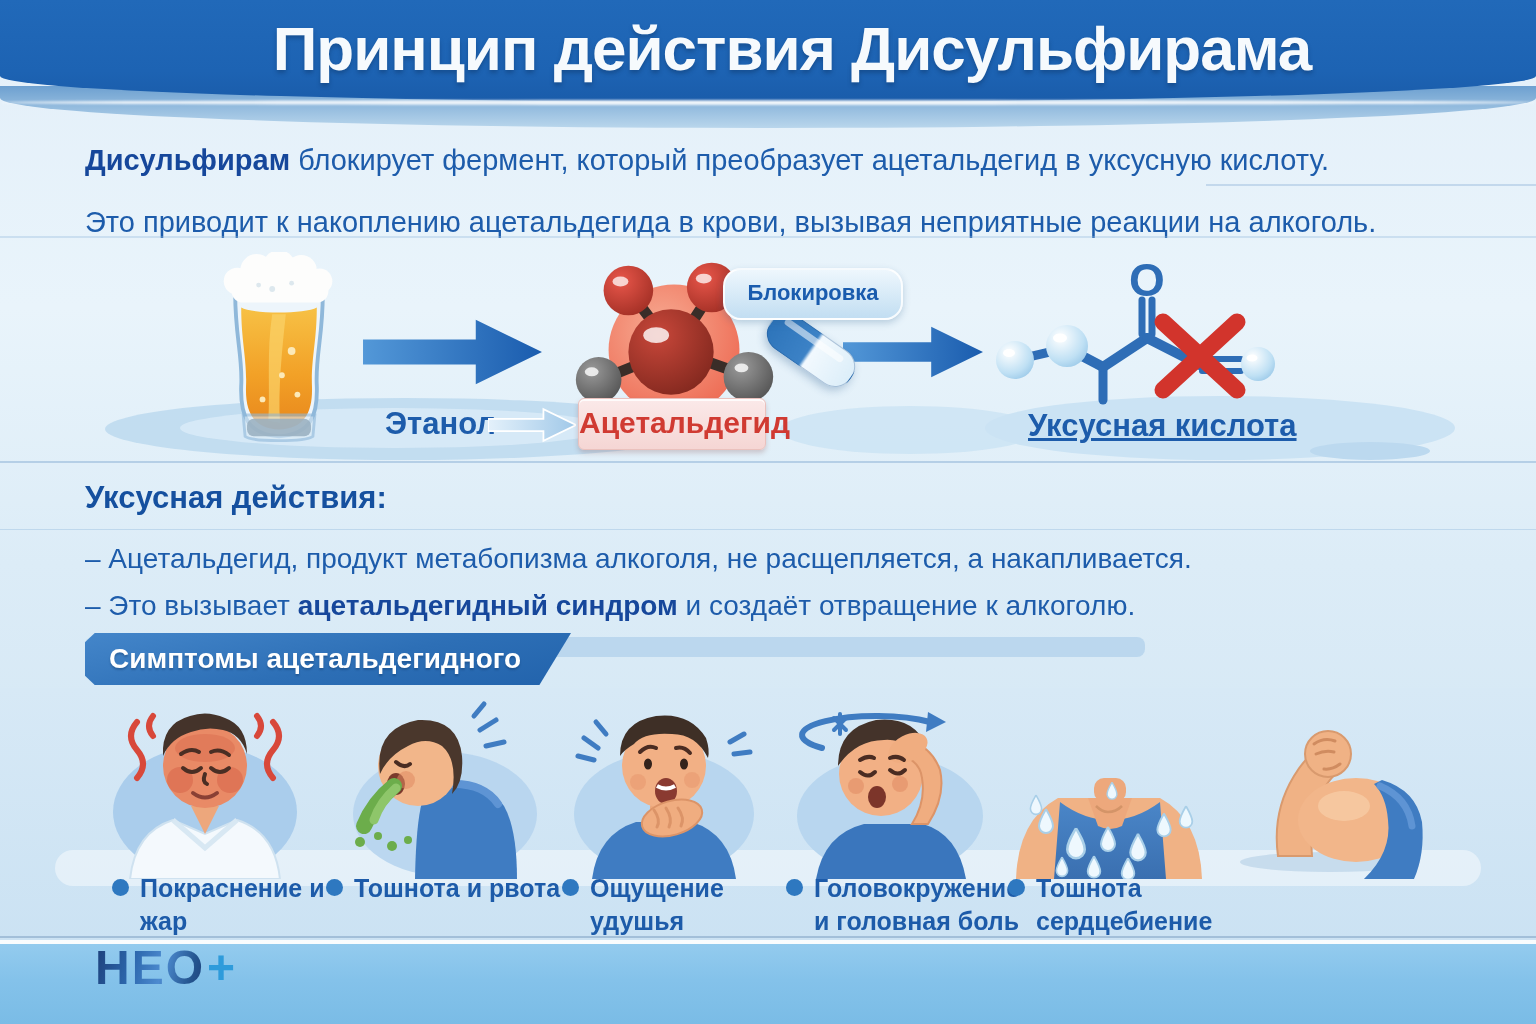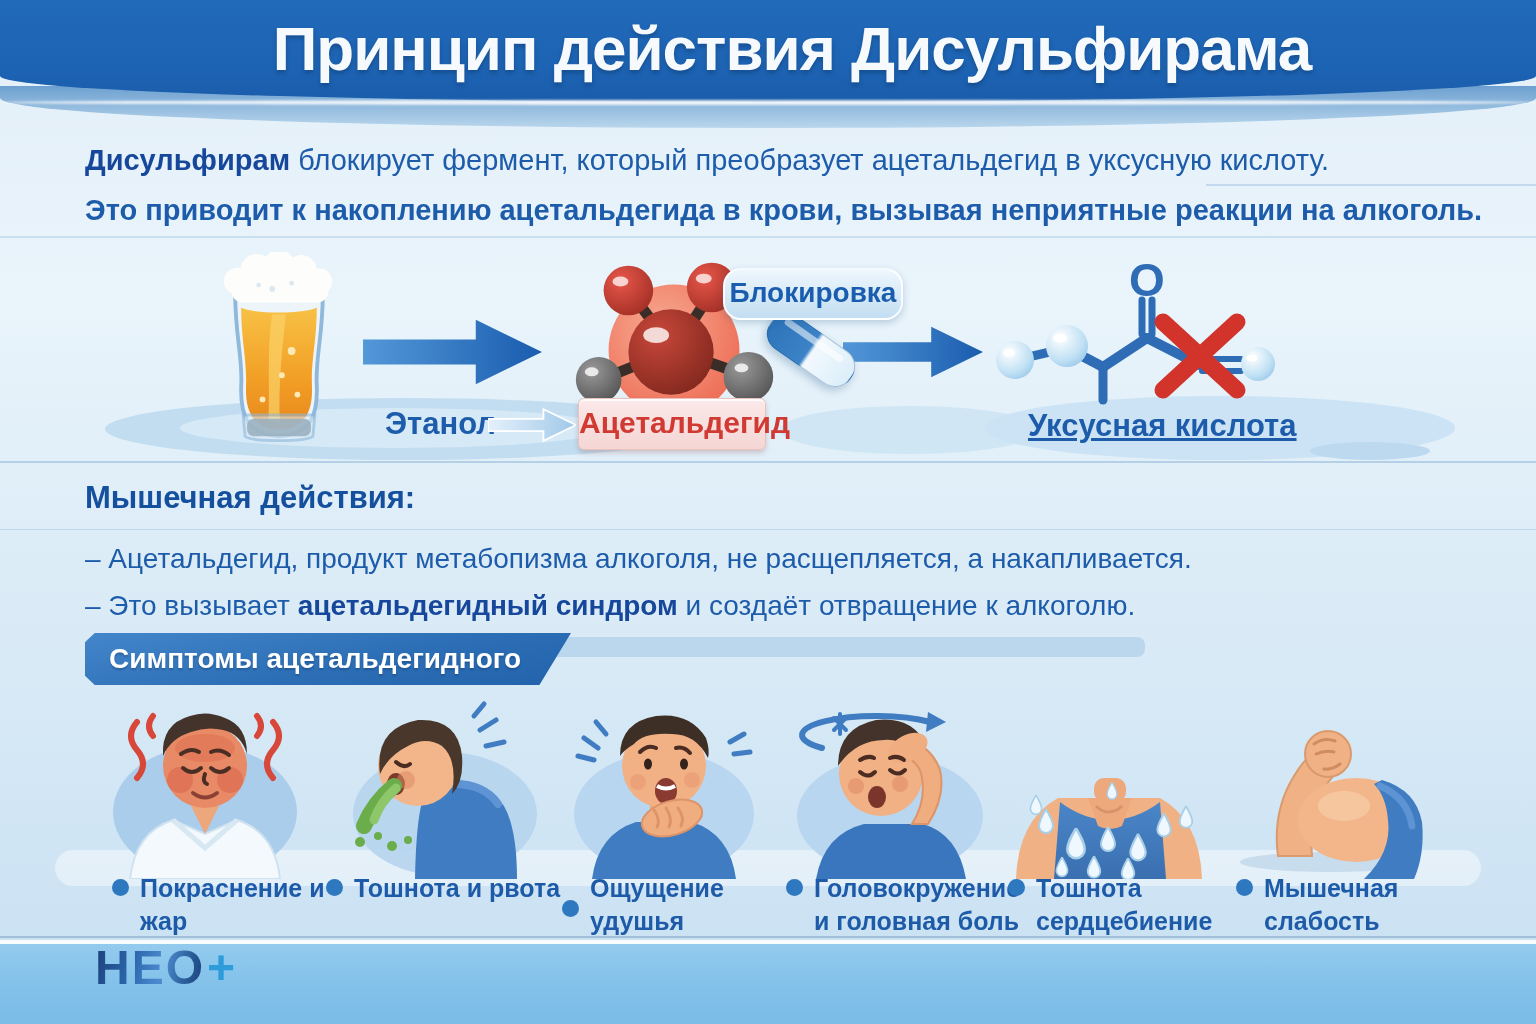--- a/index.html
+++ b/index.html
@@ -23,7 +23,7 @@
   .intro-line{position:absolute;left:85px;margin:0;font-size:29px;color:#1d5cab;font-weight:500;}
   .intro-line .lead{font-weight:700;color:#16479b;}
   .line1{top:144px;}
-  .line2{top:194px;font-weight:bold;}
+  .line2{top:206px;}
   .intro-div-short{position:absolute;right:0;top:184px;width:330px;height:2px;background:rgba(150,185,220,.45);}
   .intro-div{position:absolute;left:0;top:236px;width:100%;height:2px;background:rgba(150,185,220,.35);}
 

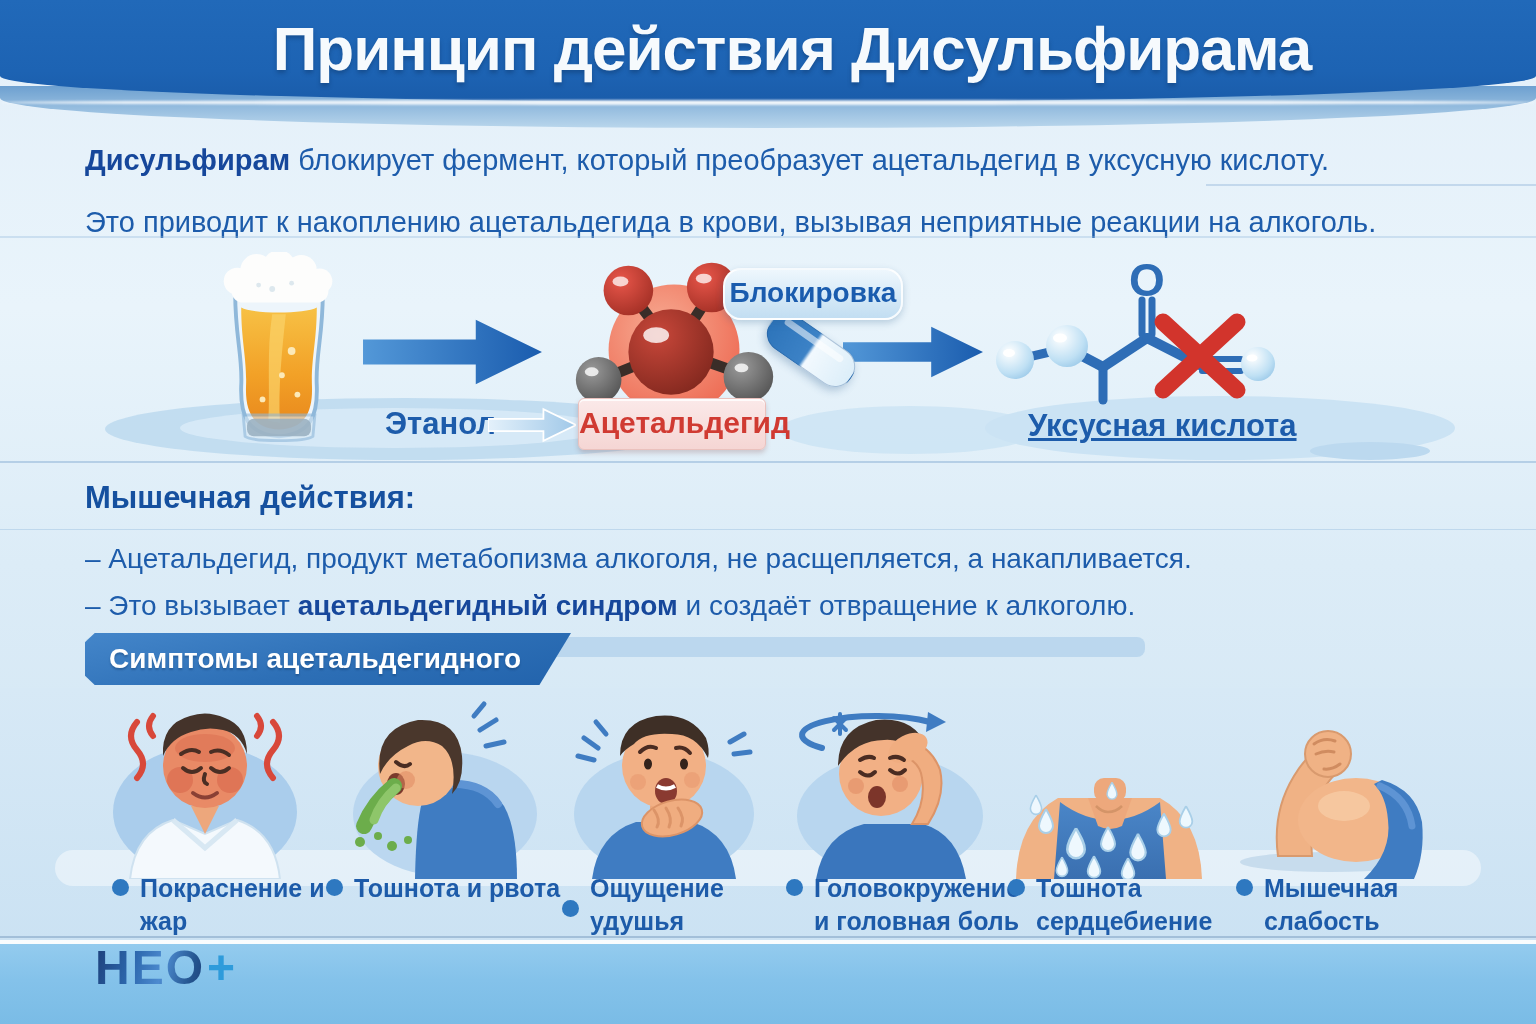--- a/index.html
+++ b/index.html
@@ -41,7 +41,7 @@
   .badge{position:absolute;left:723px;top:268px;width:176px;height:48px;z-index:4;
          background:linear-gradient(180deg,#eef7fd,#c2def2);border:2px solid rgba(255,255,255,.85);
          border-radius:18px;box-shadow:0 3px 7px rgba(40,90,140,.25);
-         text-align:center;line-height:46px;font-size:28px;font-weight:700;color:#1a5cae;}
+         text-align:center;line-height:46px;font-size:22px;font-weight:700;color:#1a5cae;}
   .capsule{position:absolute;left:762px;top:330px;width:96px;height:38px;z-index:3;
            border-radius:19px;transform:rotate(35deg);
            background:linear-gradient(90deg,#2d74ba 0%,#3c82c6 48%,#f2f9fe 52%,#dceef9 100%);

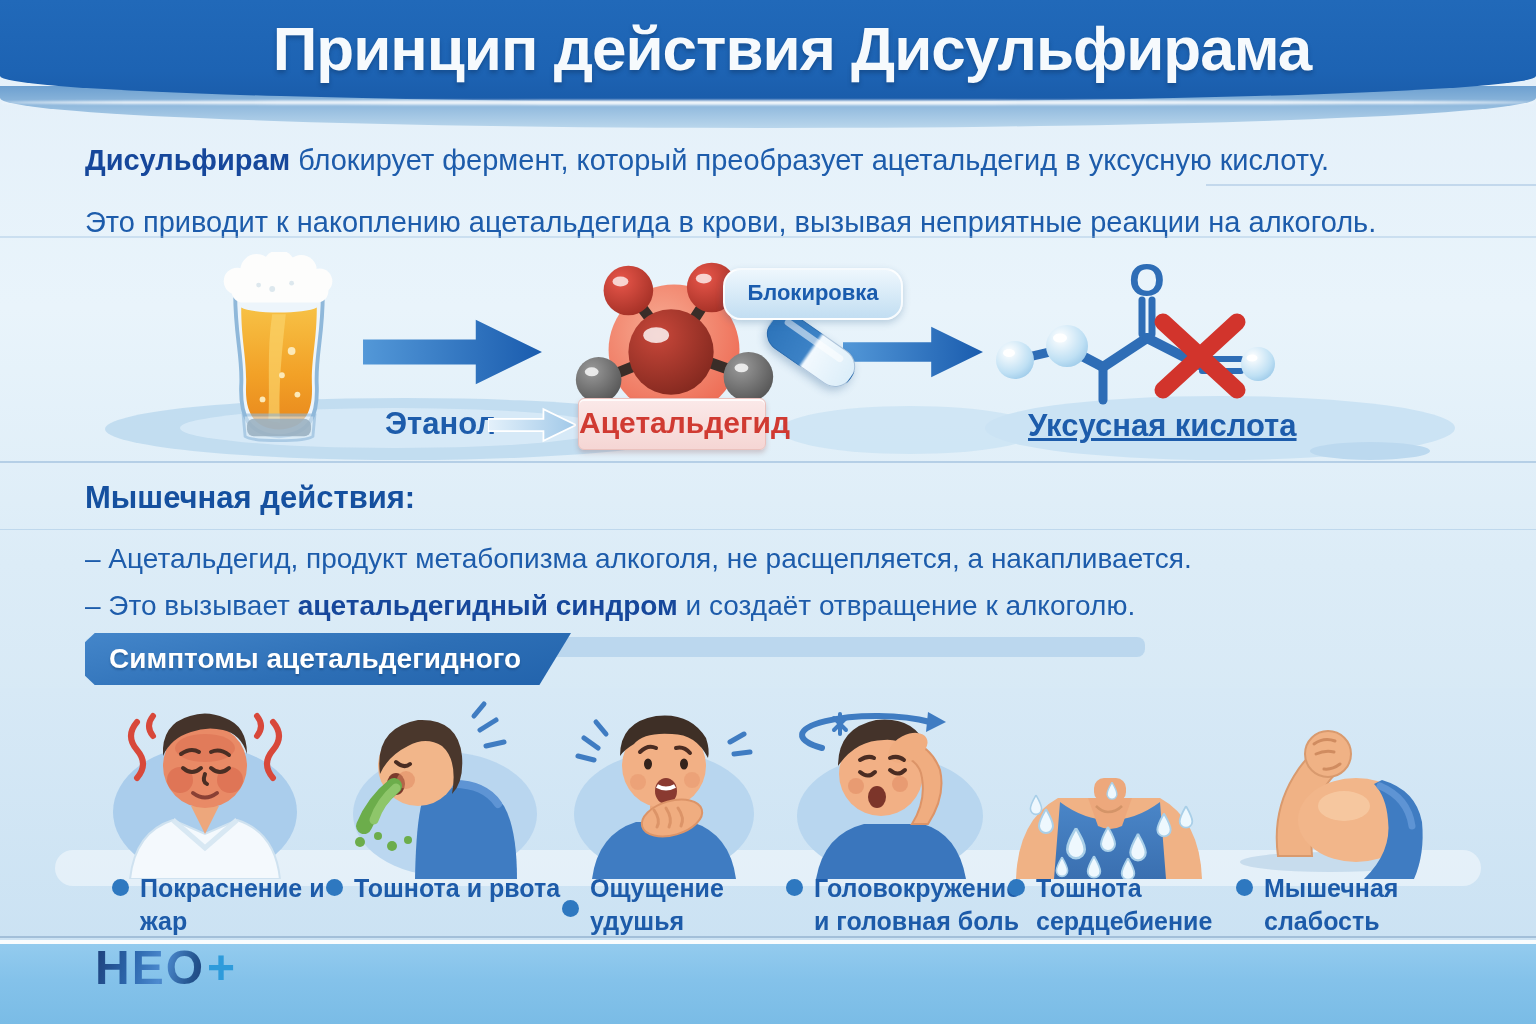--- a/index.html
+++ b/index.html
@@ -264,7 +264,7 @@
 
   <div class="divider-a"></div>
 
-  <h2 class="mech-head">Мышечная действия:</h2>
+  <h2 class="mech-head">Уксусная действия:</h2>
   <div class="divider-b"></div>
   <p class="bullet b1">– Ацетальдегид, продукт метабопизма алкоголя, не расщепляется, а накапливается.</p>
   <p class="bullet b2"><span>– Это вызывает </span><b>ацетальдегидный синдром</b><span> и создаёт отвращение к алкоголю.</span></p>

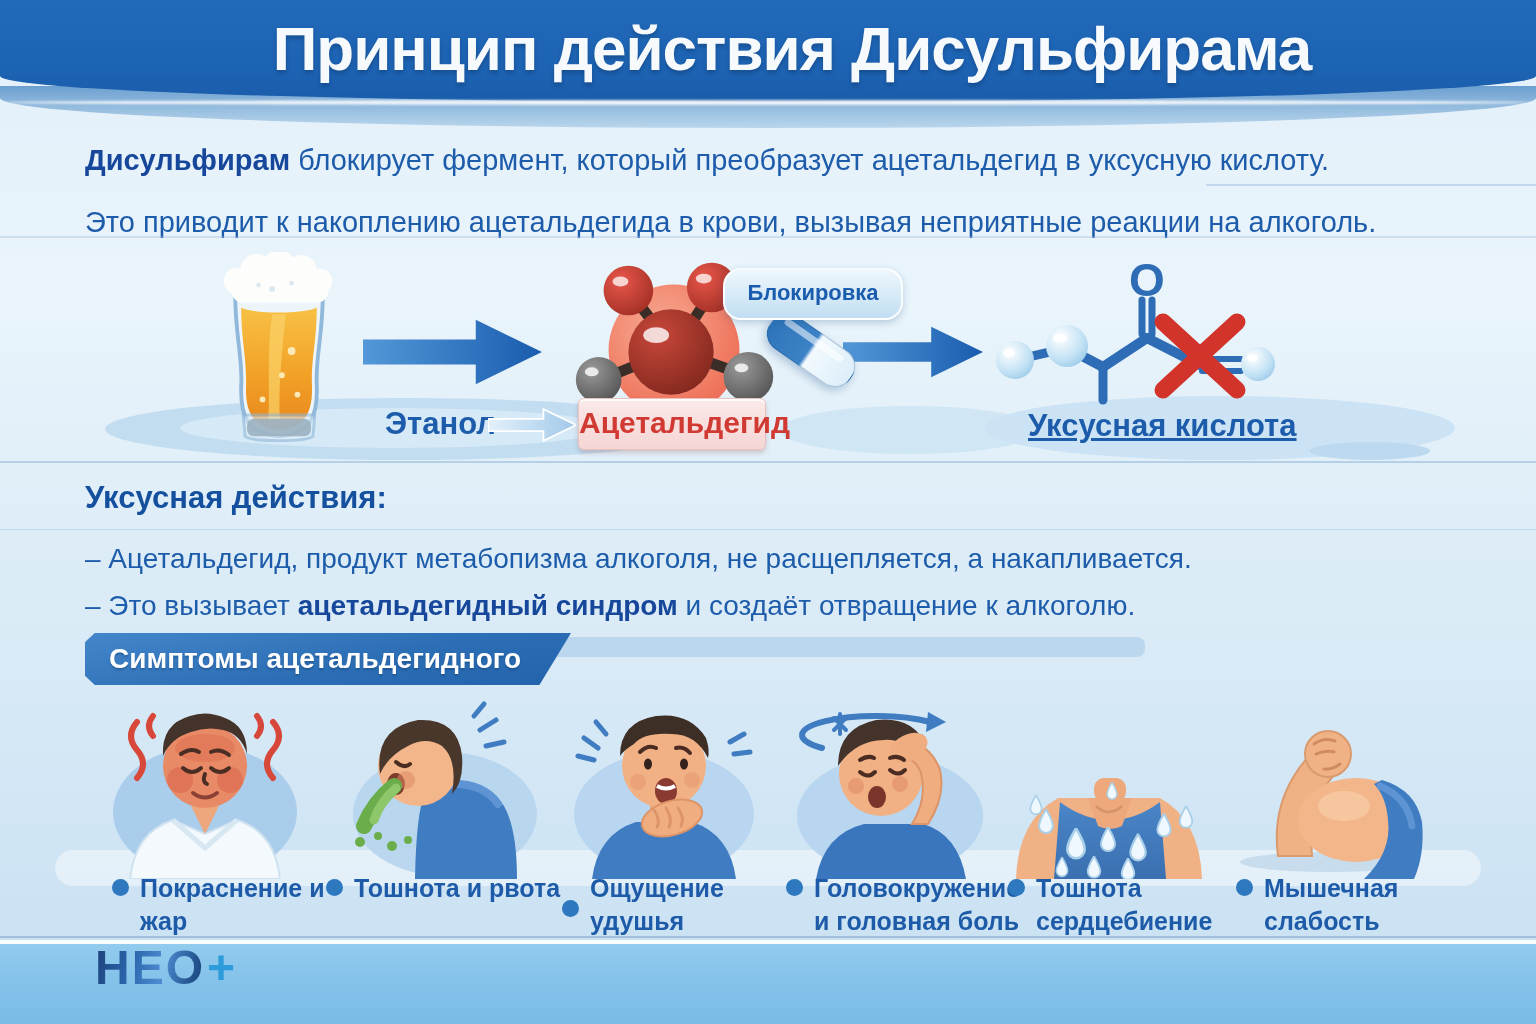--- a/index.html
+++ b/index.html
@@ -91,7 +91,7 @@
   .symp-label .dot{flex:0 0 17px;width:17px;height:17px;border-radius:50%;background:#2e78c0;
                    margin:7px 11px 0 0;}
   .symp-label .txt{font-size:25px;line-height:1.3;font-weight:700;color:#1d5ba9;}
-  .sl1{left:112px;width:230px;} .sl2{left:326px;width:250px;} .sl3{left:562px;width:250px;align-items:center;}
+  .sl1{left:112px;width:230px;} .sl2{left:326px;width:250px;} .sl3{left:562px;width:250px;}
   .sl4{left:786px;width:235px;} .sl5{left:1008px;width:240px;} .sl6{left:1236px;width:220px;}
 
   

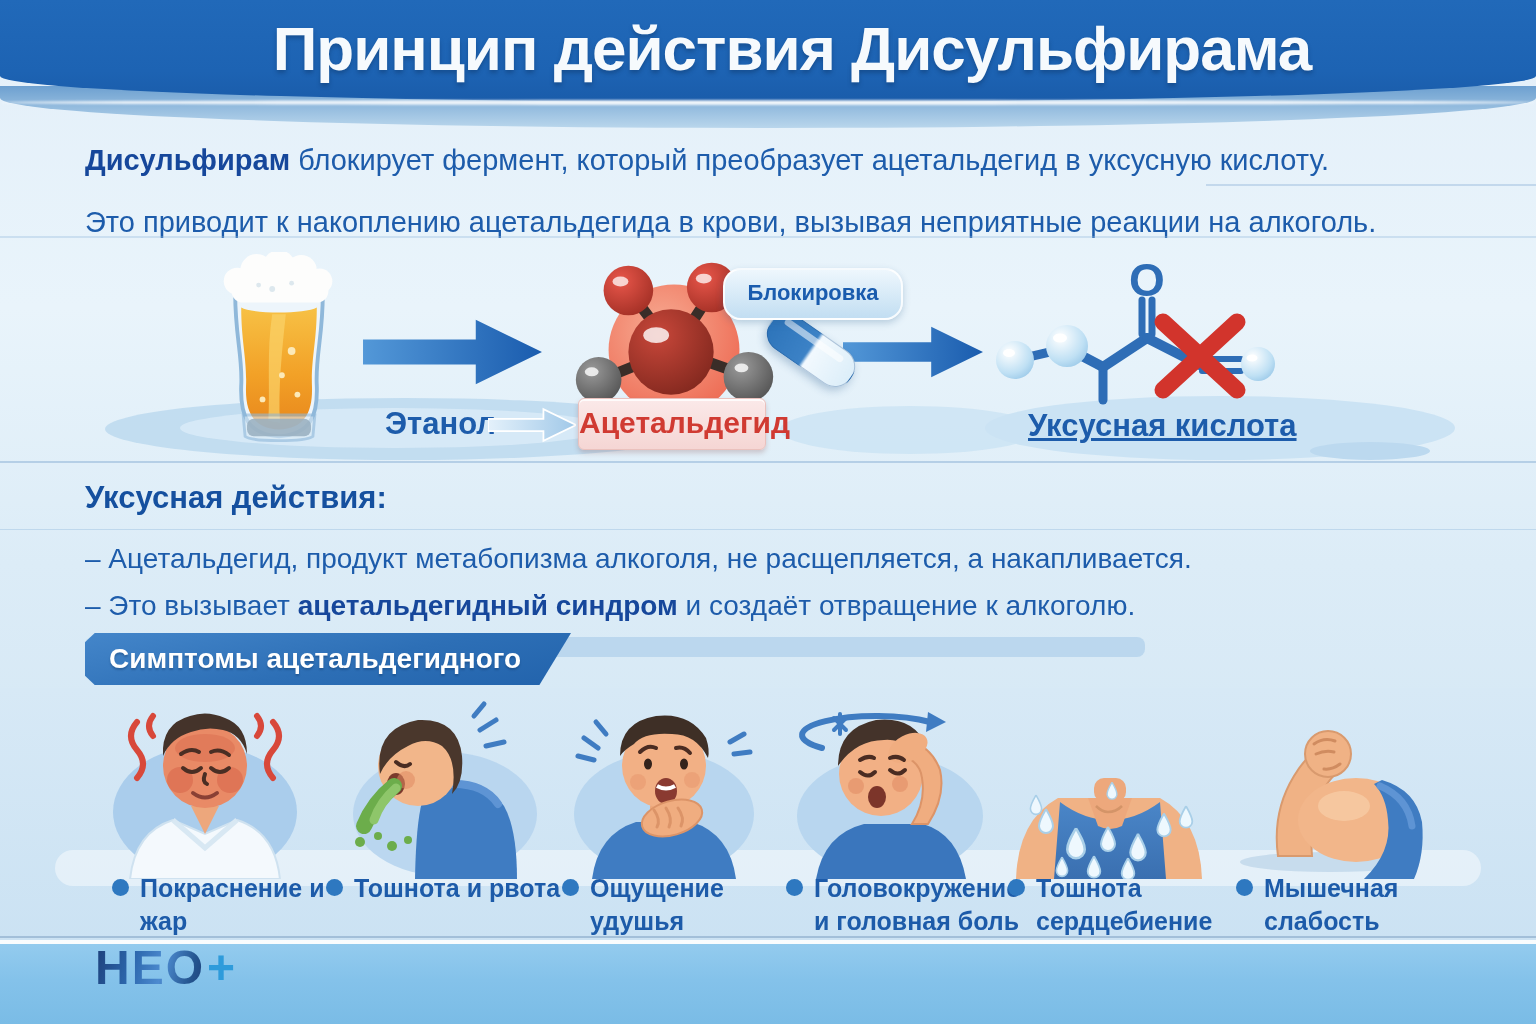--- a/index.html
+++ b/index.html
@@ -443,10 +443,6 @@
     <span class="dot"></span>
     <span class="txt">Тошнота сердцебиение</span>
   </div>
-  <div class="symp-label sl6">
-    <span class="dot"></span>
-    <span class="txt">Мышечная слабость</span>
-  </div>
 
   <div class="footer-topline"></div>
   <div class="footer-shine"></div>

